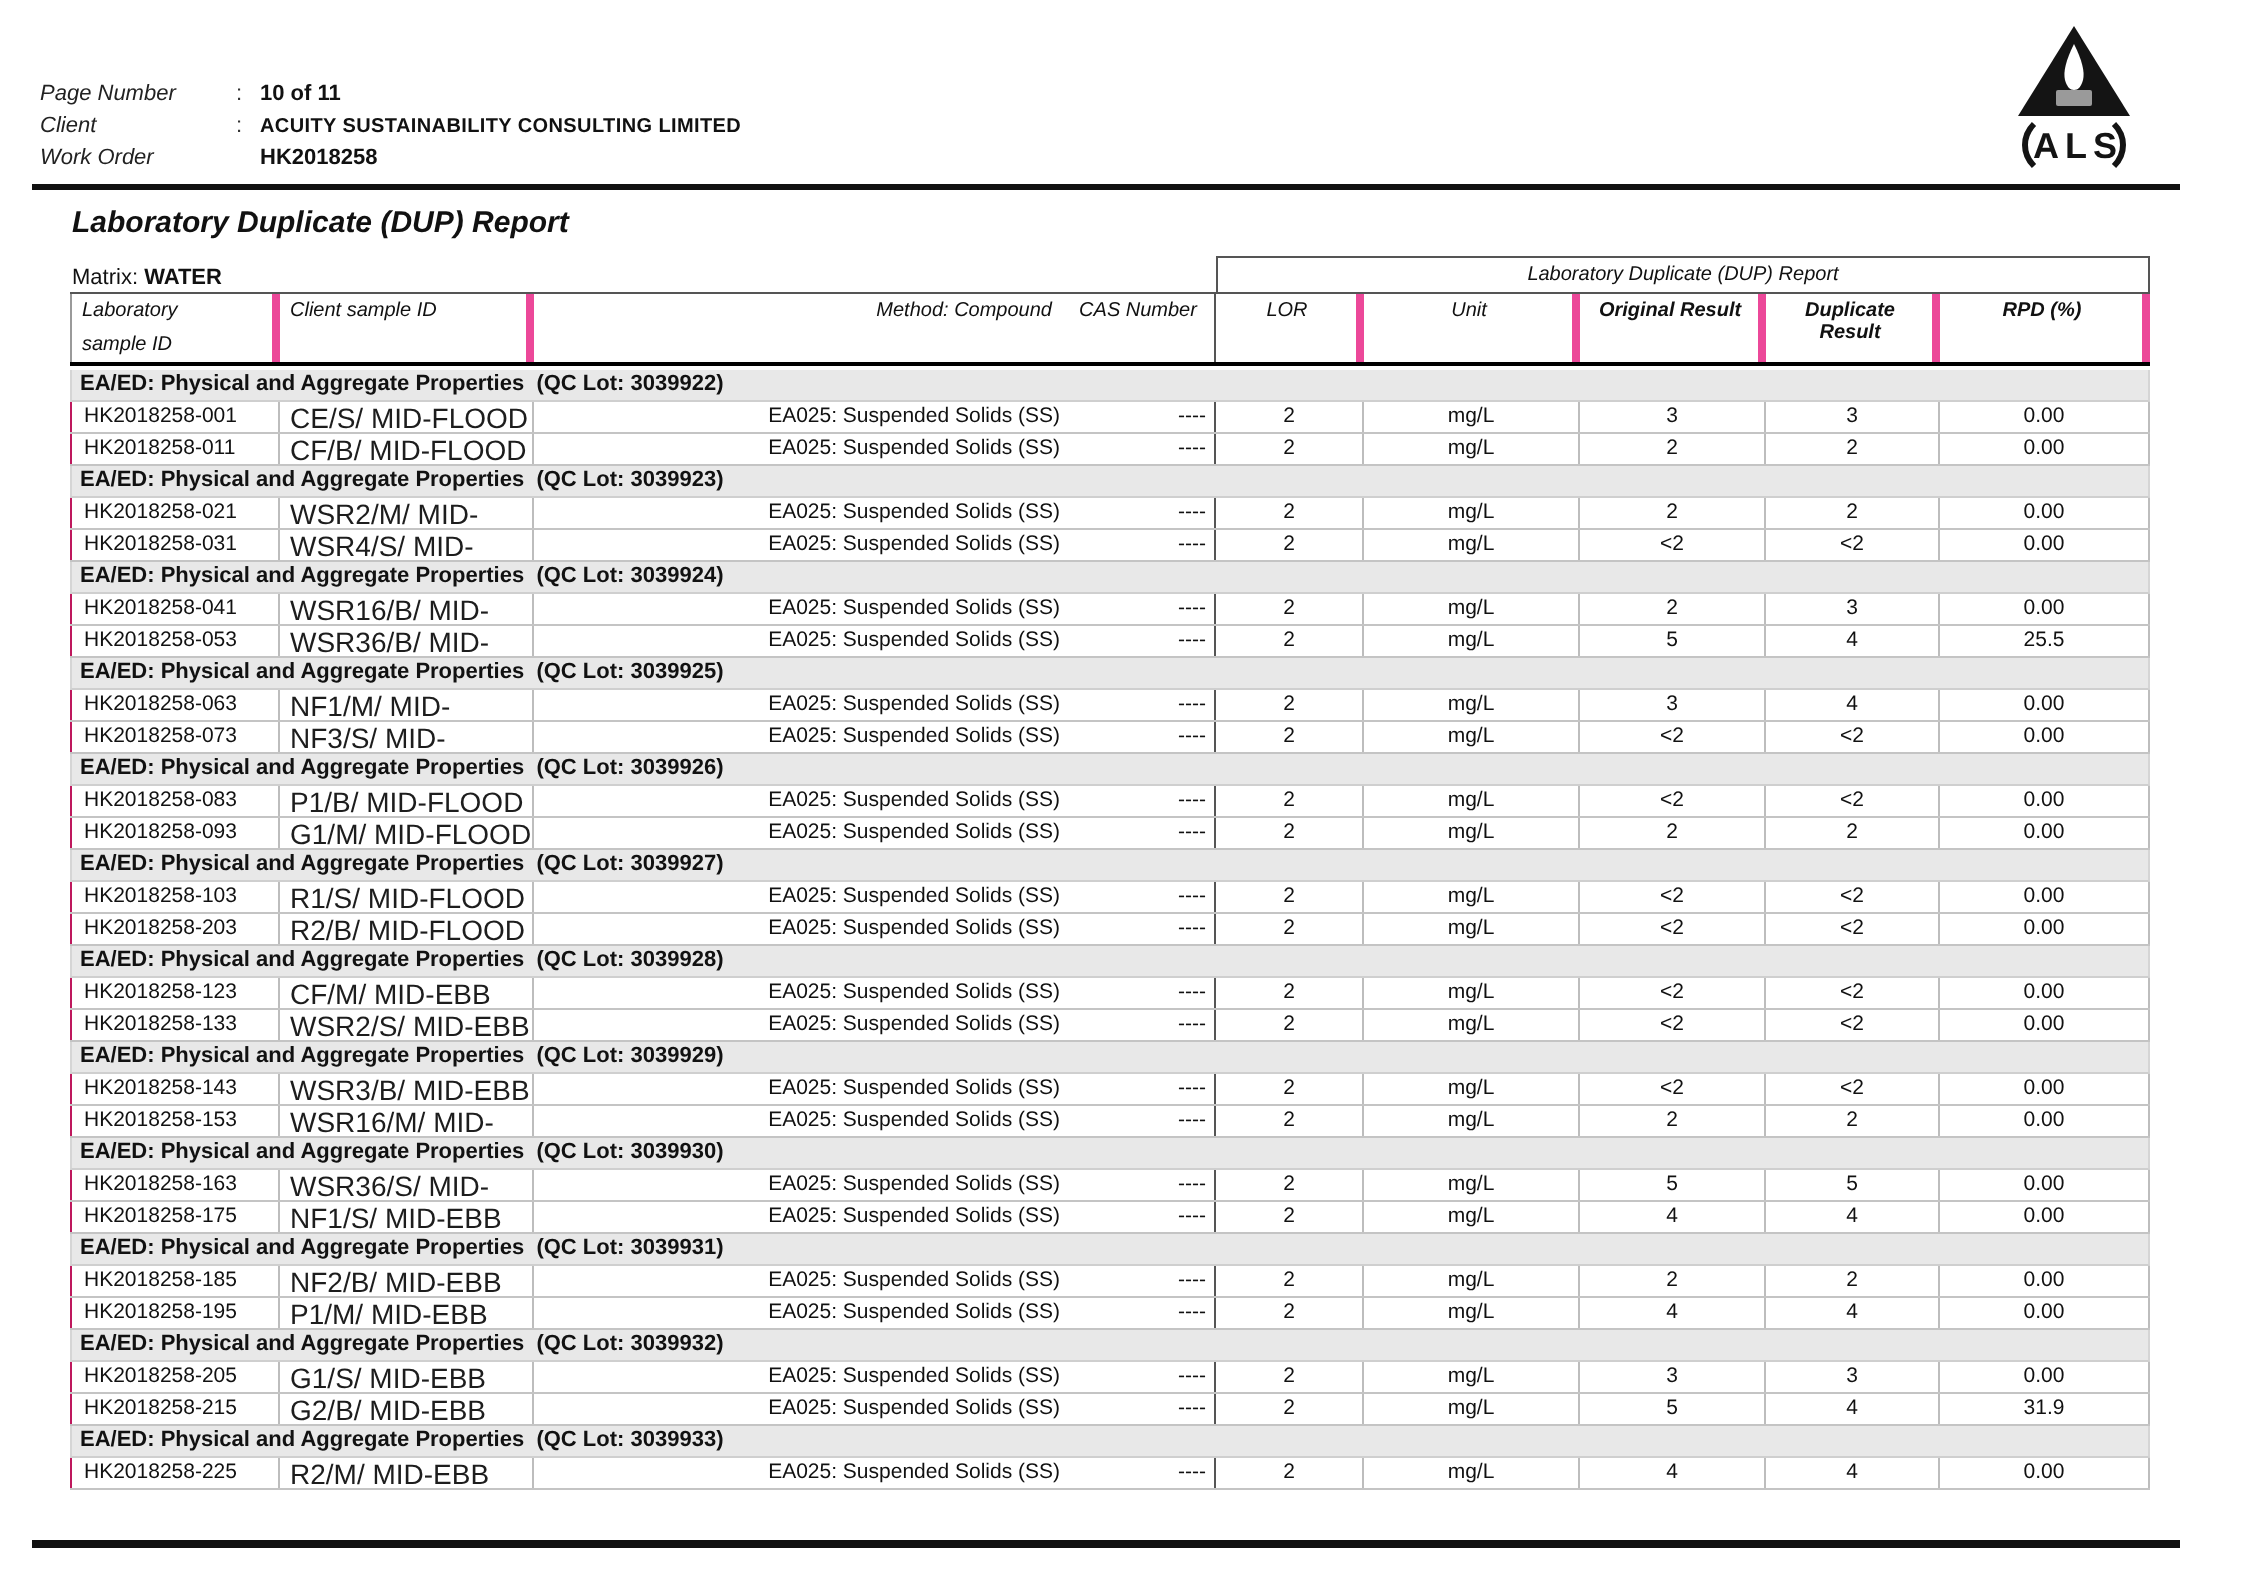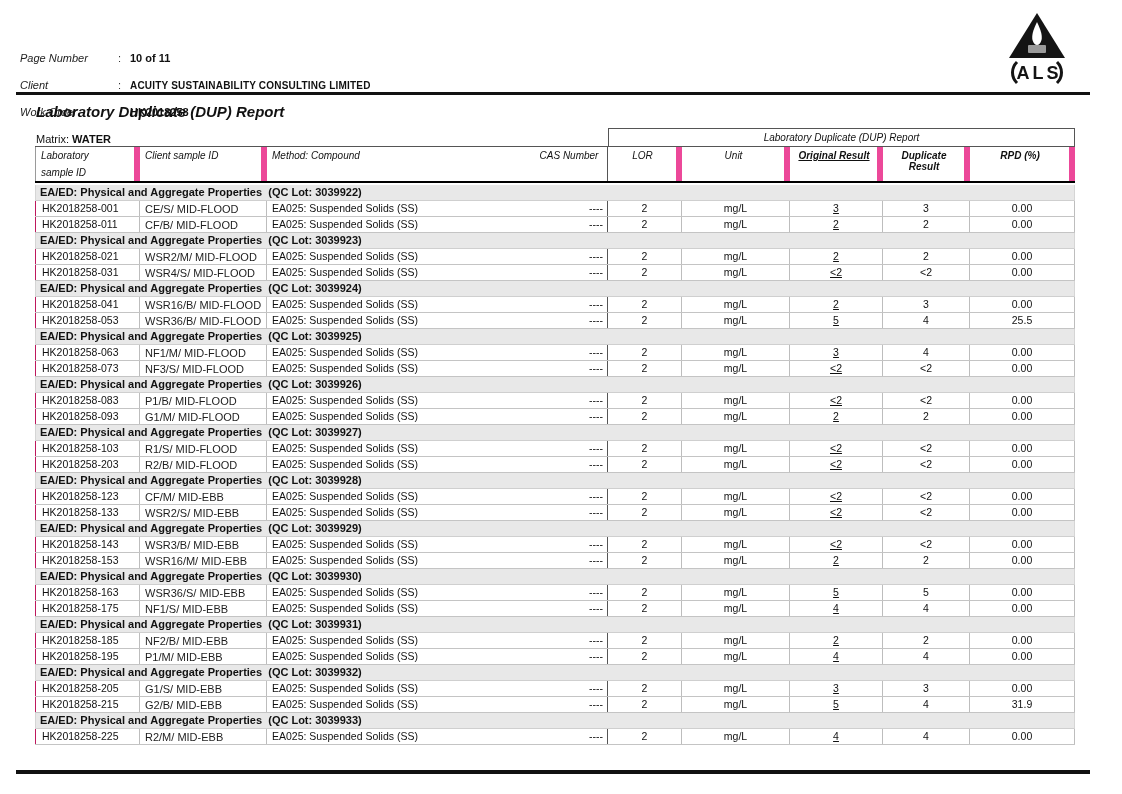--- a/index.html
+++ b/index.html
@@ -10,7 +10,7 @@
   }
   
   .doc-header { position:absolute; left:20px; top:40px; }
-  .hrow { display:flex; height:16px; line-height:15px;margin-top:11px; }
+  .hrow { display:flex; height:16px; line-height:15px; }
   .hlabel { width:98px; font-style:italic; font-size:11px; color:#222; }
   .hcolon { width:12px; font-size:11px; color:#333; }
   .hvalue { font-weight:bold; font-size:11px; }

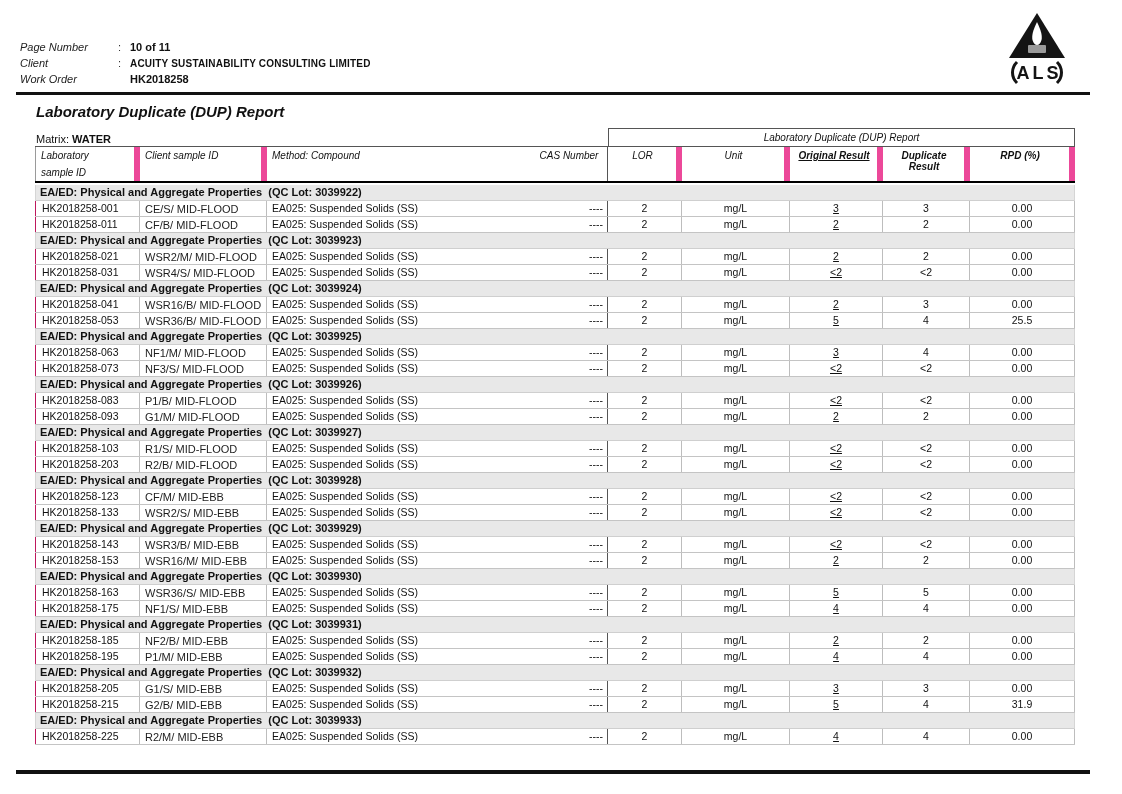--- a/index.html
+++ b/index.html
@@ -44,7 +44,7 @@
   }
   .hcell {
     font-style:italic; font-size:10px; padding:3px 4px 0 5px;
-    border-right:6px solid #ec4899;
+    border-right:4px solid #ec4899;
   }
   .hcell:first-child { border-left:1px solid #9a9a9a; }
   .hcell.c-lab { display:flex; flex-direction:column; justify-content:space-between; padding-bottom:3px; }

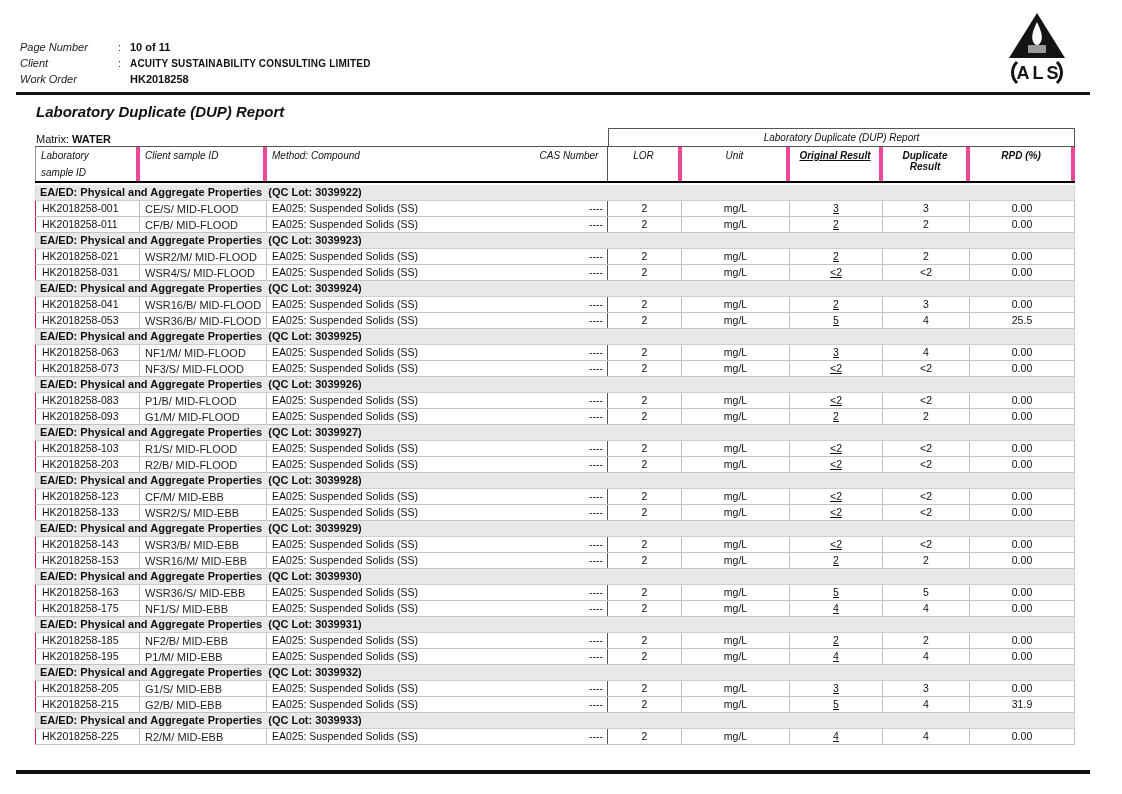--- a/index.html
+++ b/index.html
@@ -25,7 +25,7 @@
   
   .c-lab    { width:105px; }
   .c-client { width:127px; }
-  .c-method { width:263px; }
+  .c-method { width:263px;text-align:right; }
   .c-cas    { width:78px;  }
   .c-lor    { width:74px;  }
   .c-unit   { width:108px; }

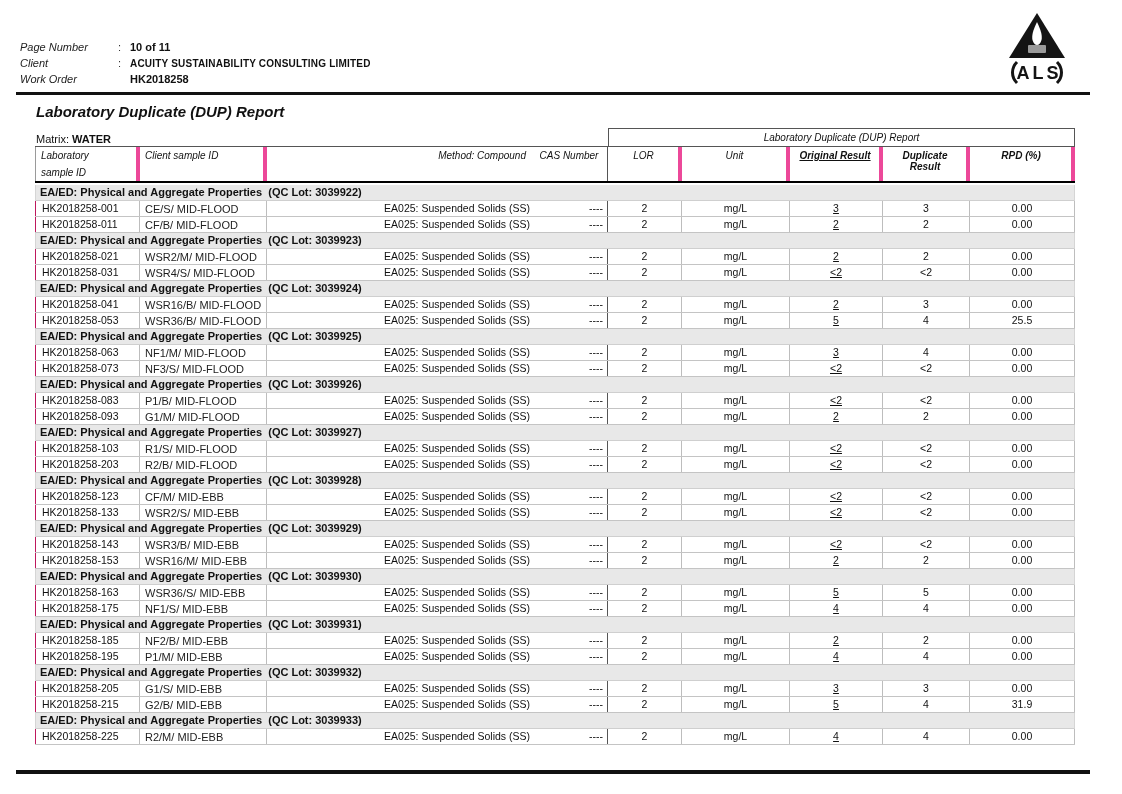--- a/index.html
+++ b/index.html
@@ -29,7 +29,7 @@
   .c-cas    { width:78px;  }
   .c-lor    { width:74px;  }
   .c-unit   { width:108px; }
-  .c-orig   { width:93px;text-decoration:underline;  }
+  .c-orig   { width:93px;  }
   .c-dup    { width:87px;  }
   .c-rpd    { width:105px; }
   .spanner {

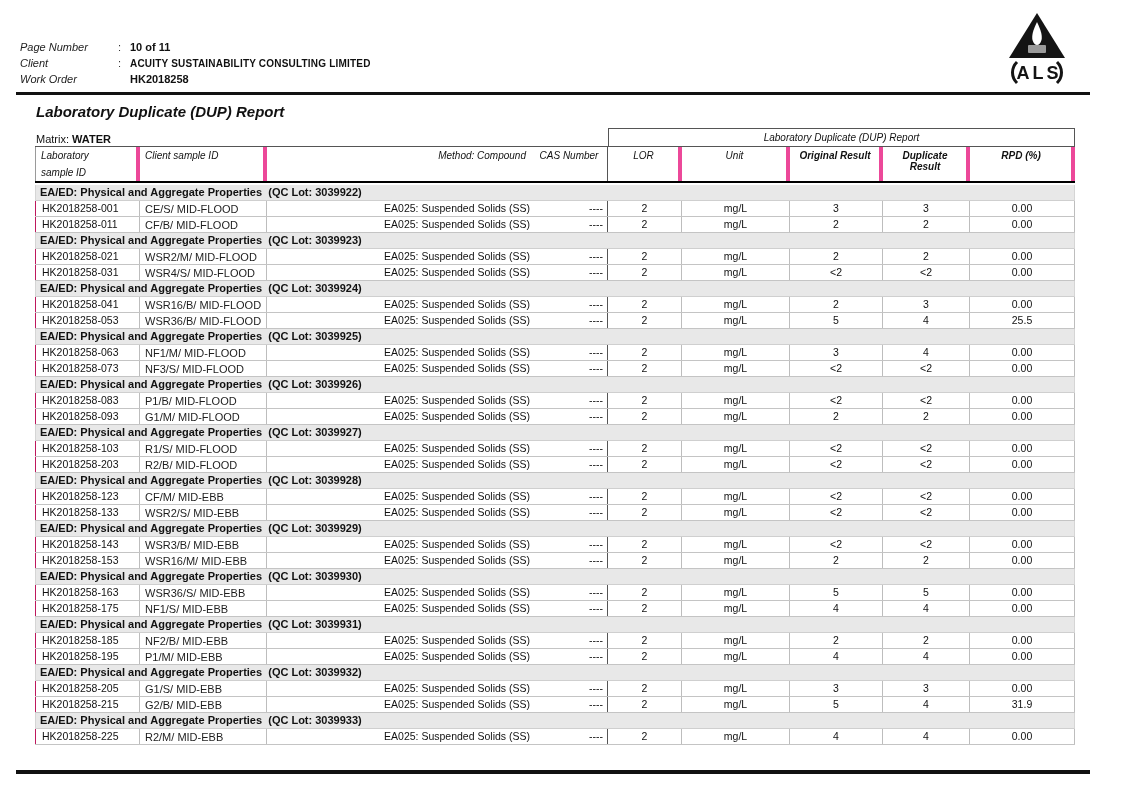--- a/index.html
+++ b/index.html
@@ -63,7 +63,7 @@
   .cell { line-height:15px; font-size:10.5px; border-right:1px solid #bdbdbd; overflow:hidden; }
   .trow .cell:first-child { border-left:1px solid #be185d; }
   .cell.c-lab    { padding-left:6px; }
-  .cell.c-client { padding-left:5px; font-size:11px; line-height:17px; color:#1d1d1d; }
+  .cell.c-client { padding-left:5px; font-size:14px; line-height:17px; color:#1d1d1d; }
   .cell.c-method { padding-left:5px; border-right:none; }
   .cell.c-cas    { text-align:right; padding-right:4px; border-right:1px solid #555; }
   .cell.c-lor, .cell.c-unit, .cell.c-orig, .cell.c-dup, .cell.c-rpd { text-align:center; }

